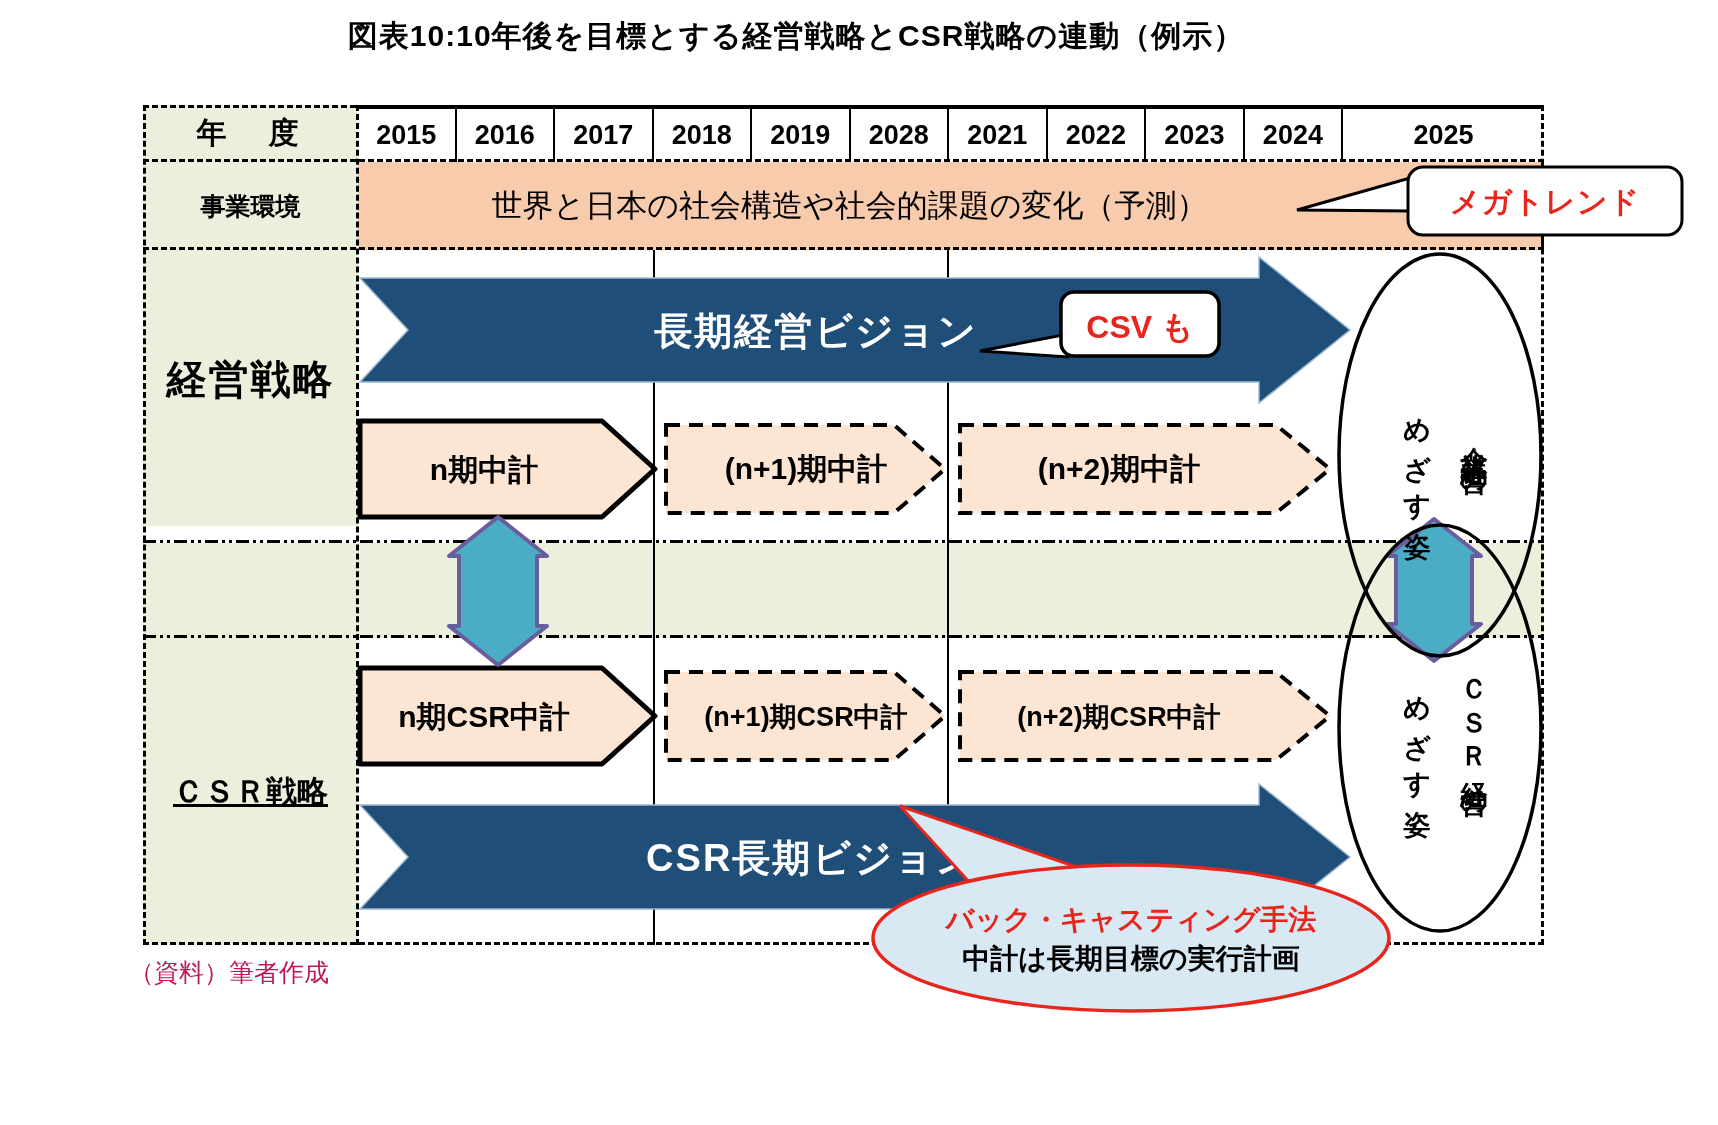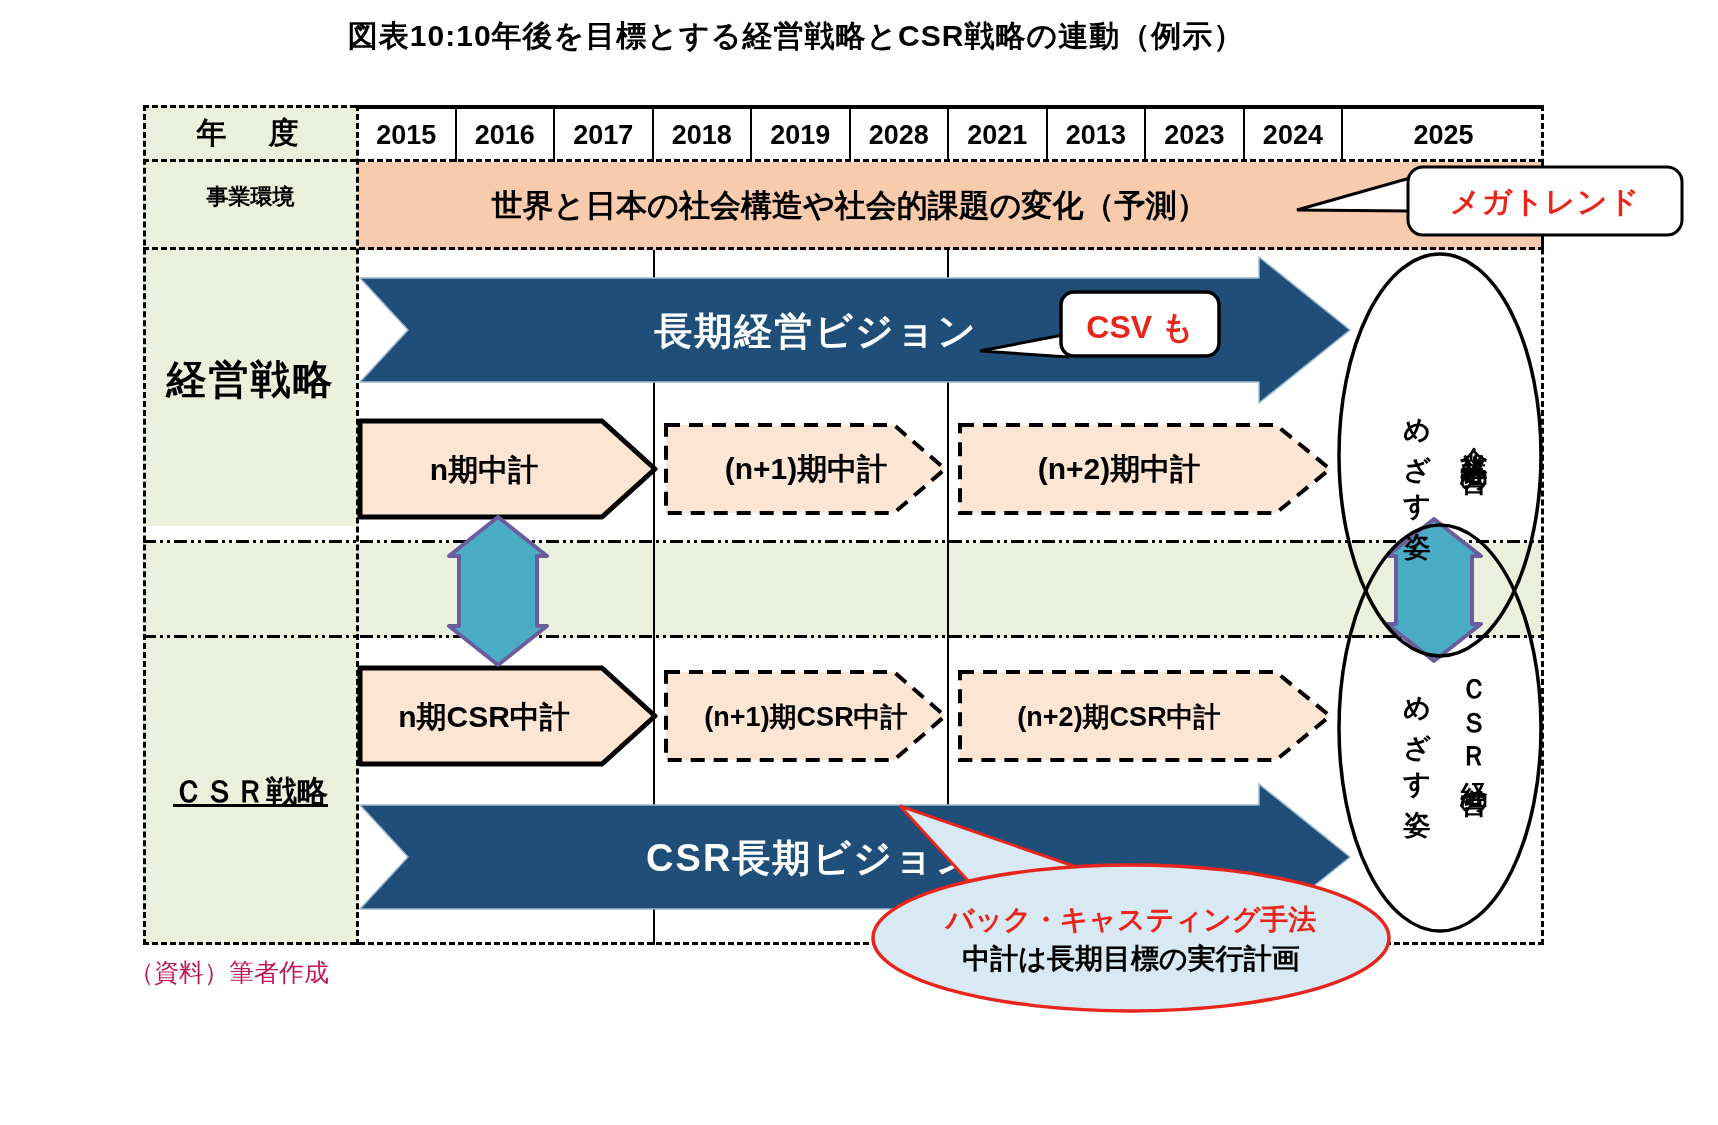--- a/index.html
+++ b/index.html
@@ -84,7 +84,7 @@
       <div class="ycell">2019</div>
       <div class="ycell">2028</div>
       <div class="ycell">2021</div>
-      <div class="ycell">2013</div>
+      <div class="ycell">2022</div>
       <div class="ycell">2023</div>
       <div class="ycell">2024</div>
       <div class="ycell wide">2025</div>

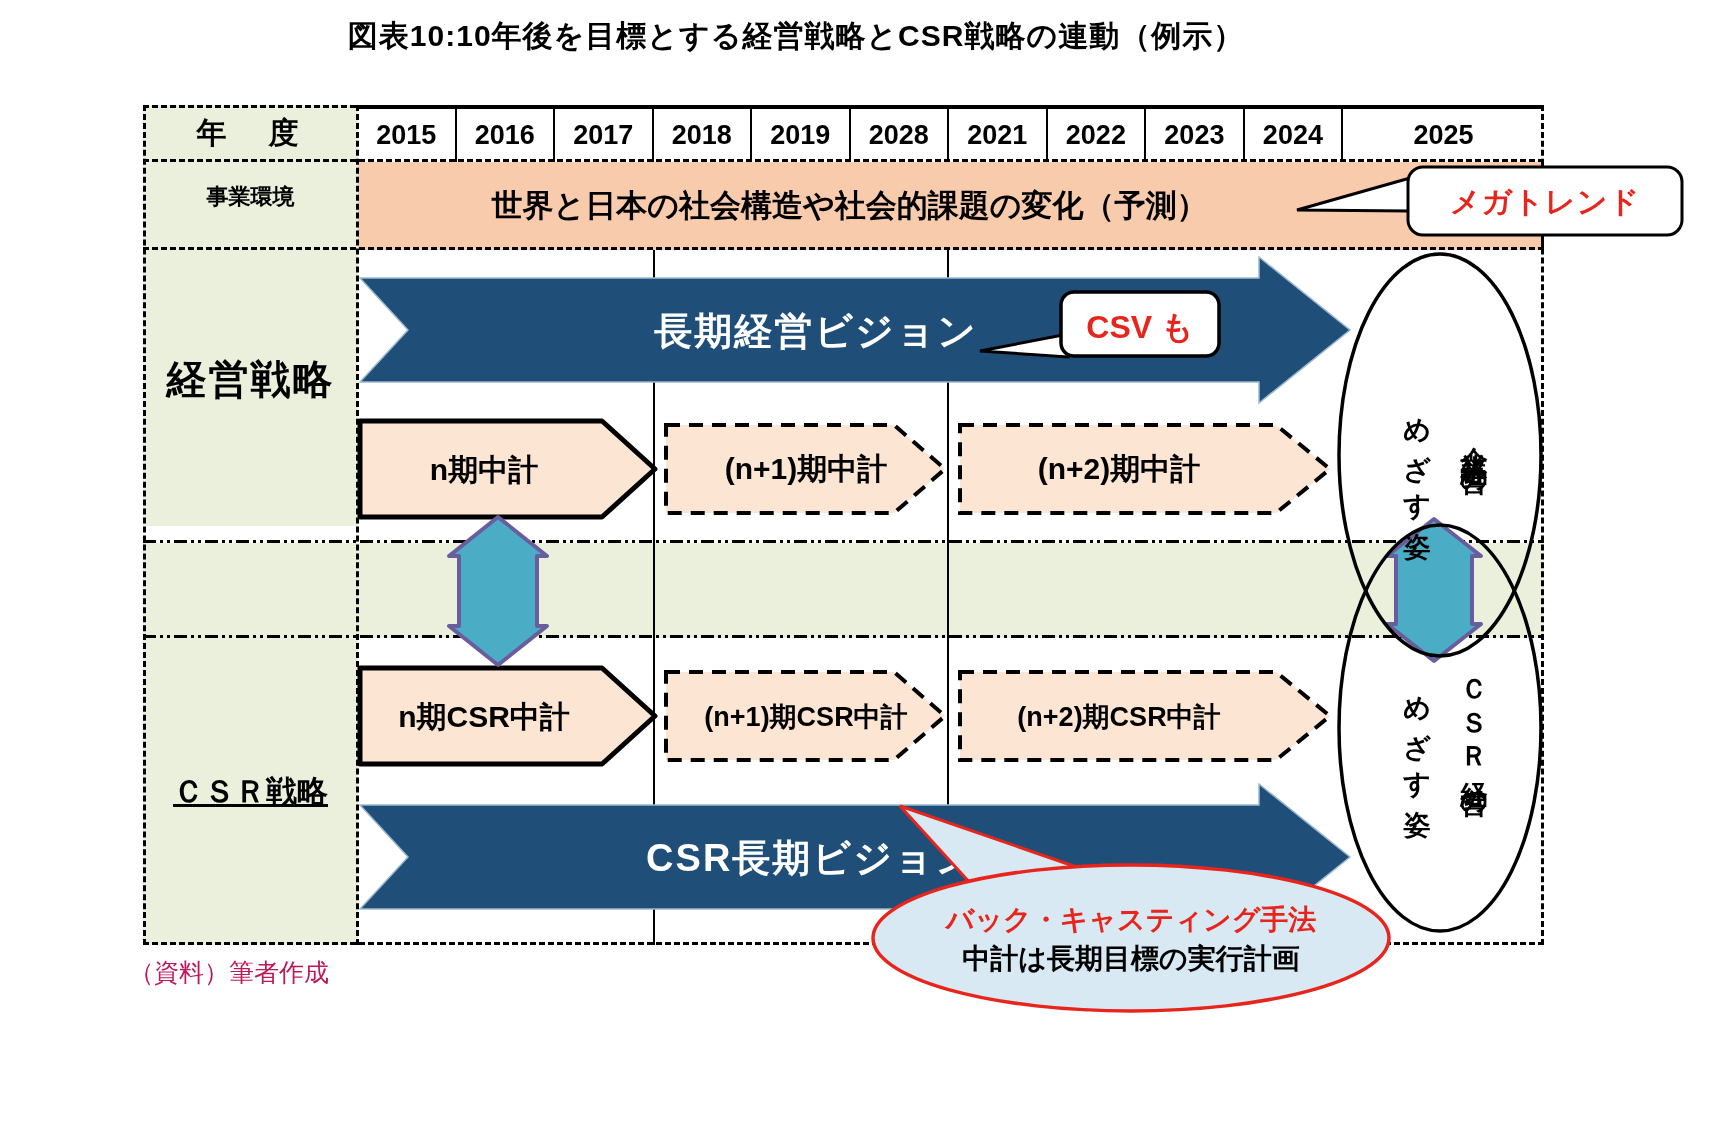--- a/index.html
+++ b/index.html
@@ -17,7 +17,7 @@
 
   .label-cell{left:0;width:215px;}
   #lbl-year{top:0;height:57px;font-size:30px;letter-spacing:6px;}
-  #lbl-env{top:48px;height:88px;font-size:22px;}
+  #lbl-env{top:57px;height:88px;font-size:25px;}
   #lbl-mgmt{top:128px;height:293px;font-size:40px;letter-spacing:2px;}
   #lbl-sus{top:438px;height:95px;font-size:23px;font-style:italic;white-space:pre-line;line-height:28px;}
   #lbl-csr{top:533px;height:307px;font-size:31px;text-decoration:underline;}

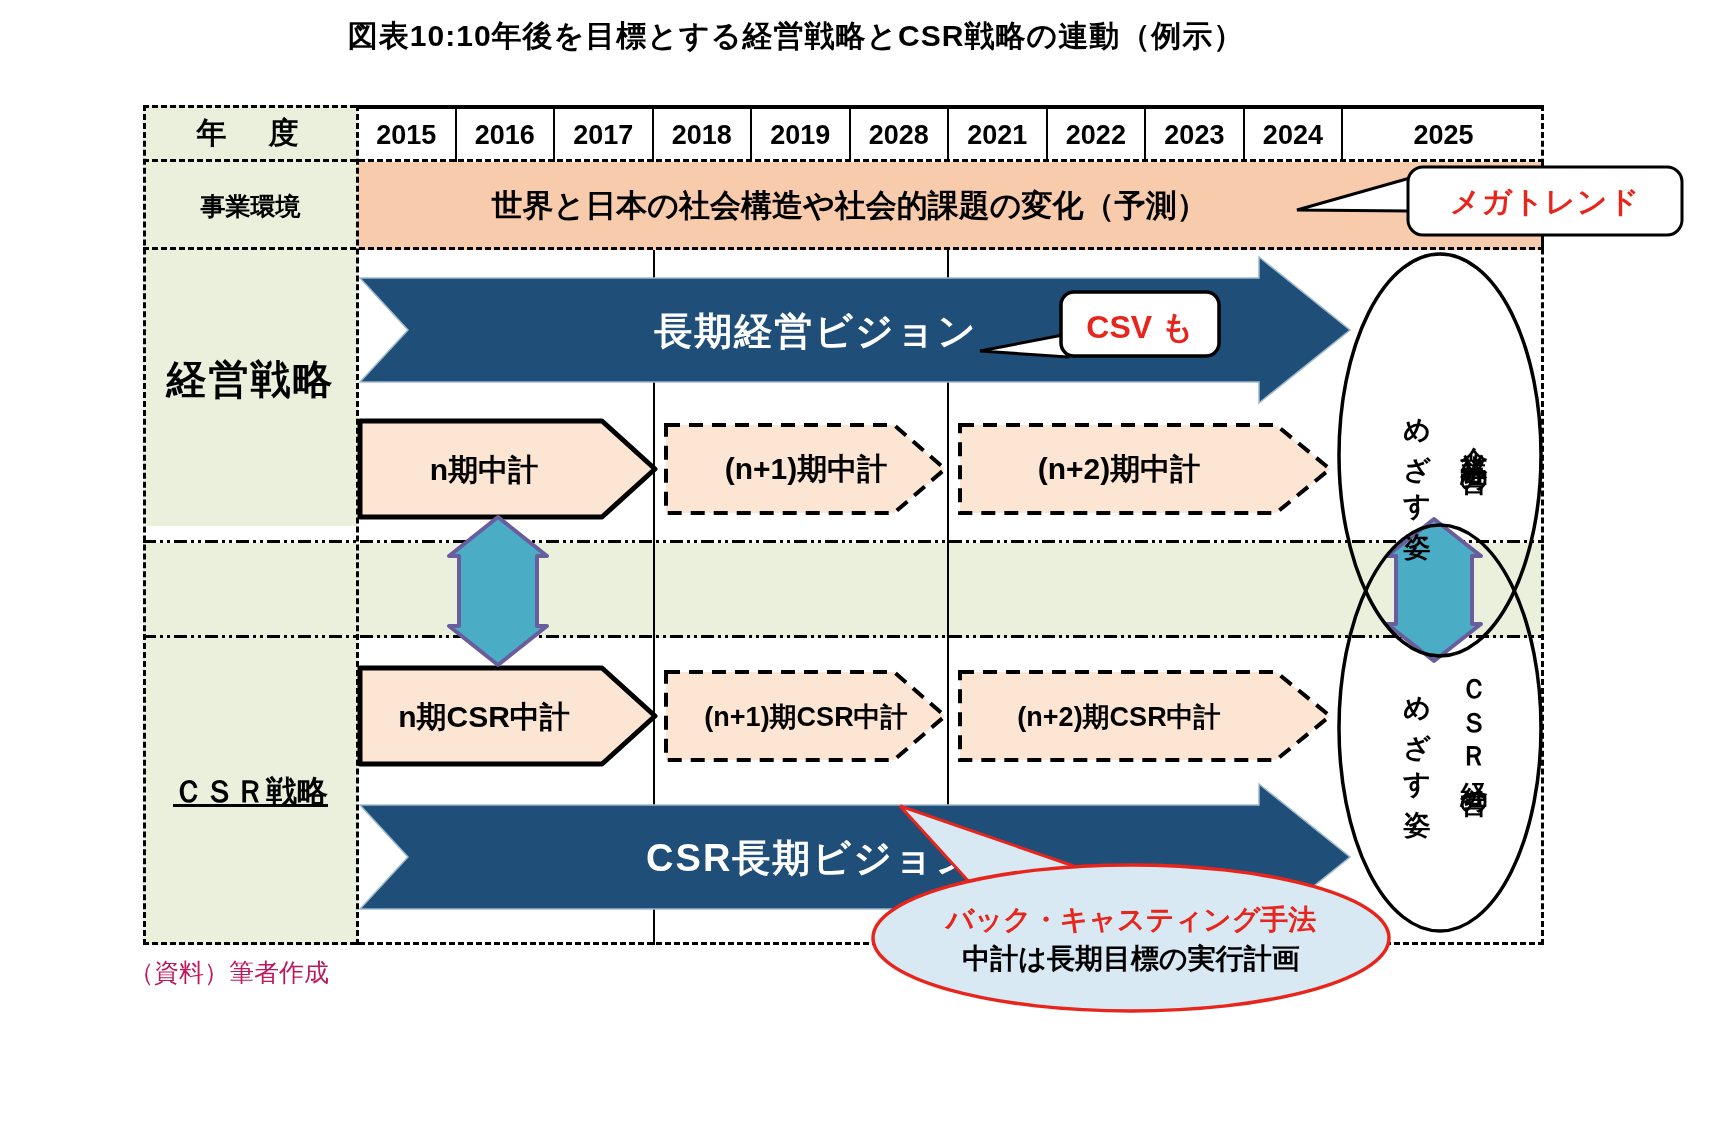--- a/index.html
+++ b/index.html
@@ -31,7 +31,7 @@
 
   #orange-band{left:215px;top:57px;width:1186px;height:88px;background:#F8CBAD;
                display:flex;align-items:center;justify-content:center;
-               font-size:31px;font-weight:bold;padding-right:200px;box-sizing:border-box;
+               font-size:31px;font-weight:normal;padding-right:200px;box-sizing:border-box;
                border-right:3px solid #000;}
   #green-band{left:0;top:438px;width:1401px;height:95px;background:#EBF0DC;}
   #green-text{left:215px;top:438px;width:1186px;height:95px;display:flex;align-items:center;

